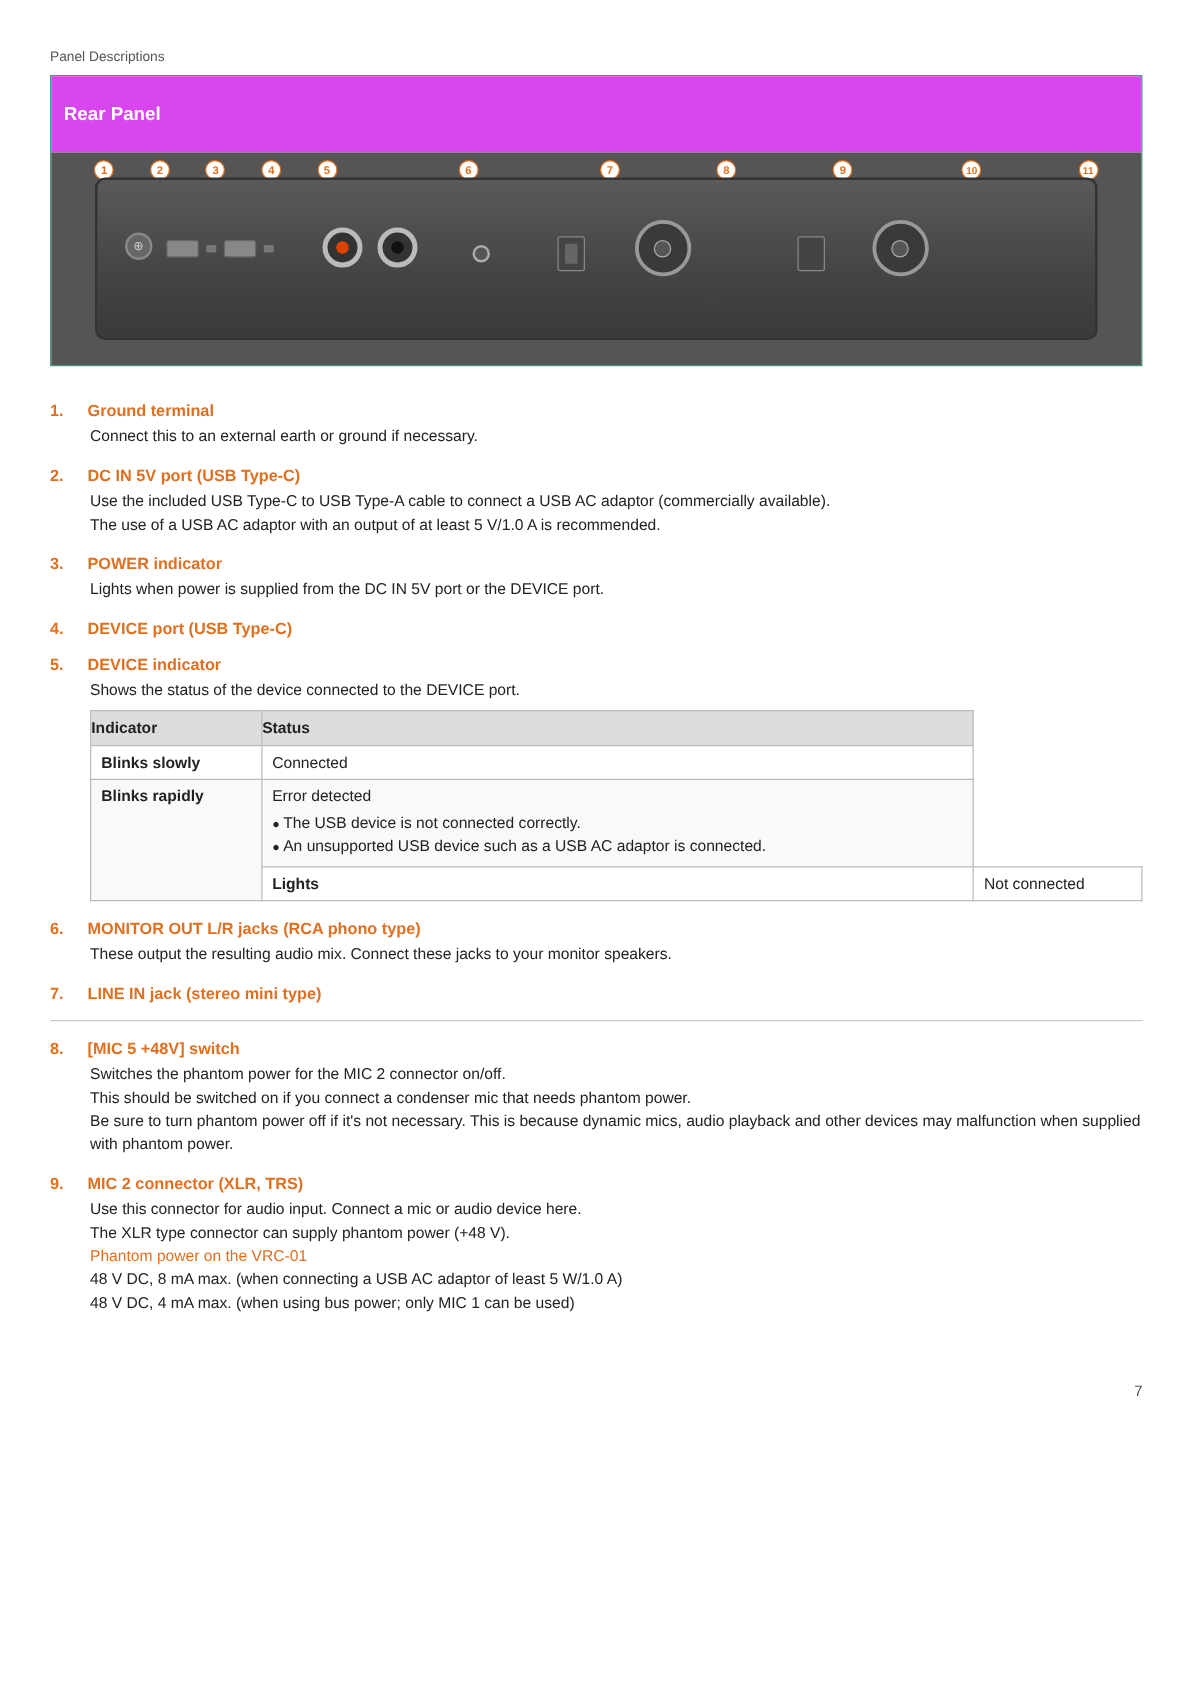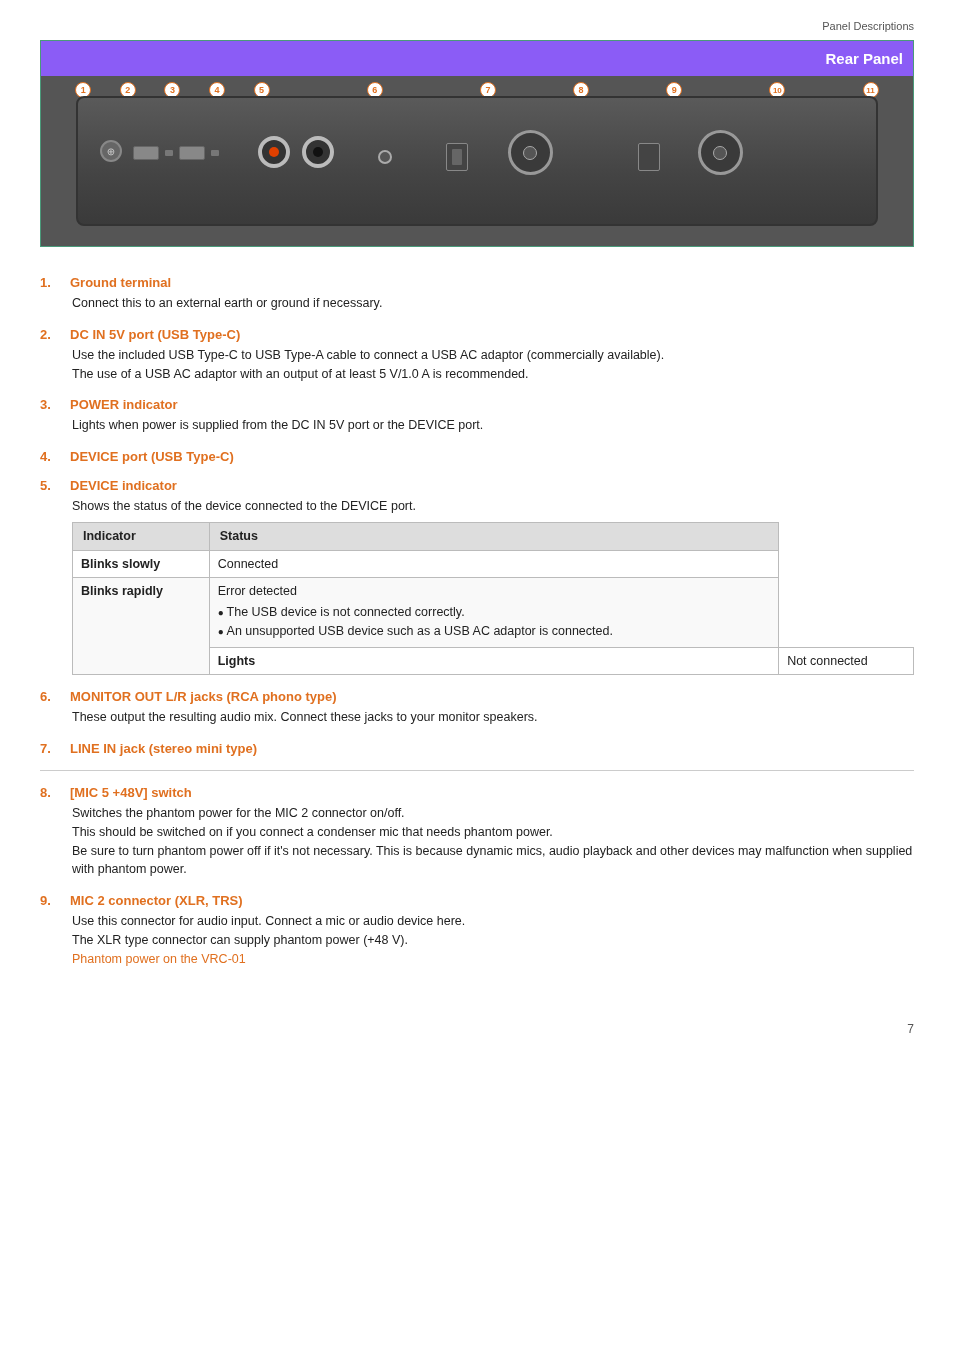--- a/index.html
+++ b/index.html
@@ -12,10 +12,11 @@
       max-width: 954px;
     }
     .page-header {
-      text-align: right;
+      text-align: left;
       font-size: 11px;
       color: #555;
       margin-bottom: 8px;
+      margin-top: 20px;
     }
     .section-box {
       border: 1px solid #4a9a7a;

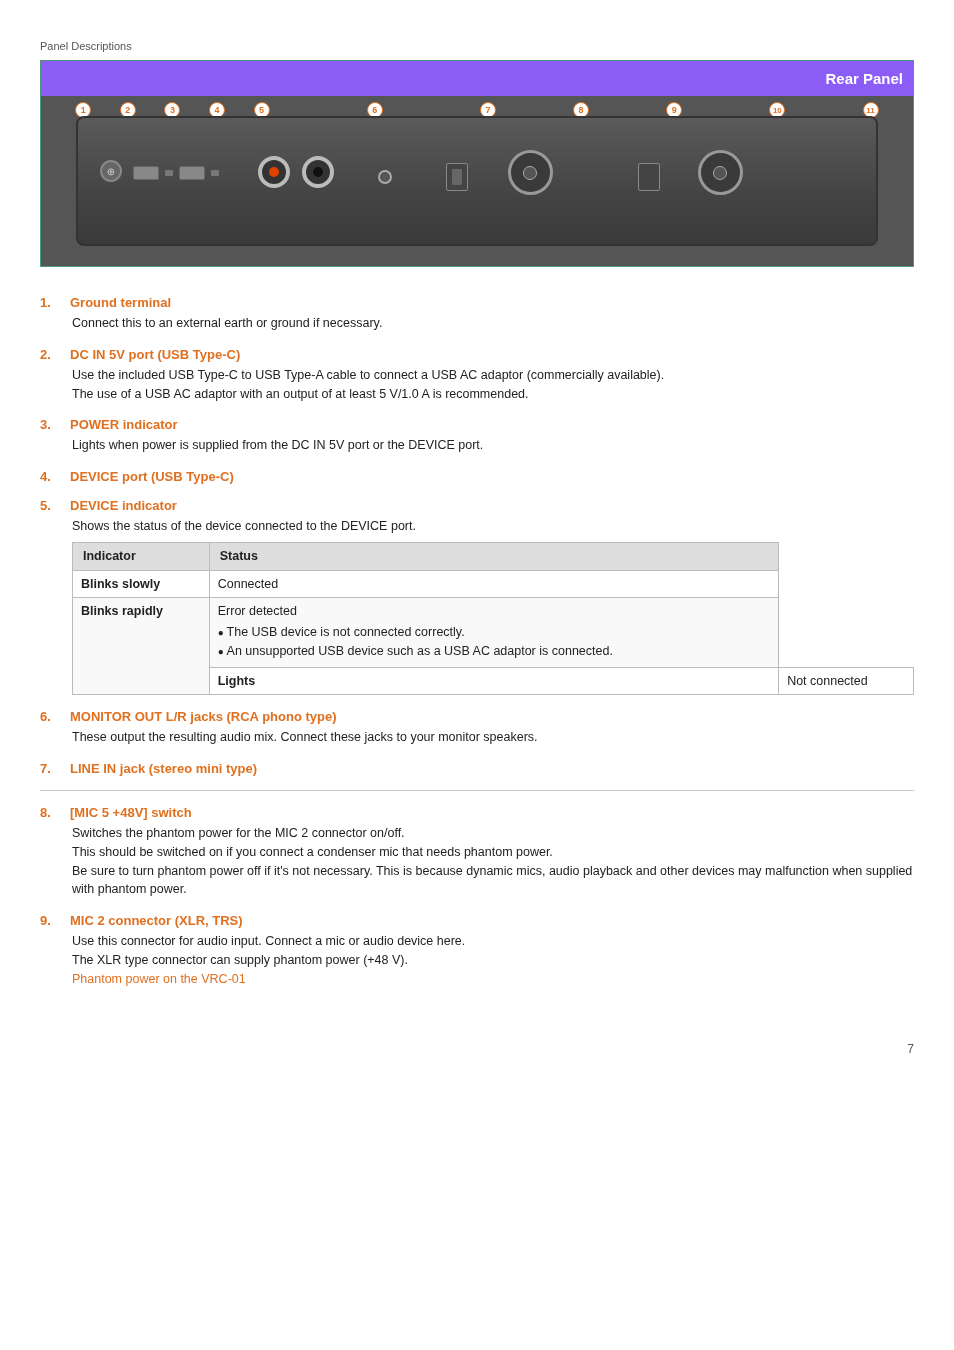--- a/index.html
+++ b/index.html
@@ -23,12 +23,11 @@
       margin-bottom: 18px;
     }
     .section-title-bar {
-      background: #8b5cf6;
+      background: #d946ef;
       color: #fff;
       font-size: 15px;
       font-weight: bold;
-      padding: 9px 10px;
-      text-align: right;
+      padding: 22px 10px;
     }
     .rear-panel-img {
       background: #555;

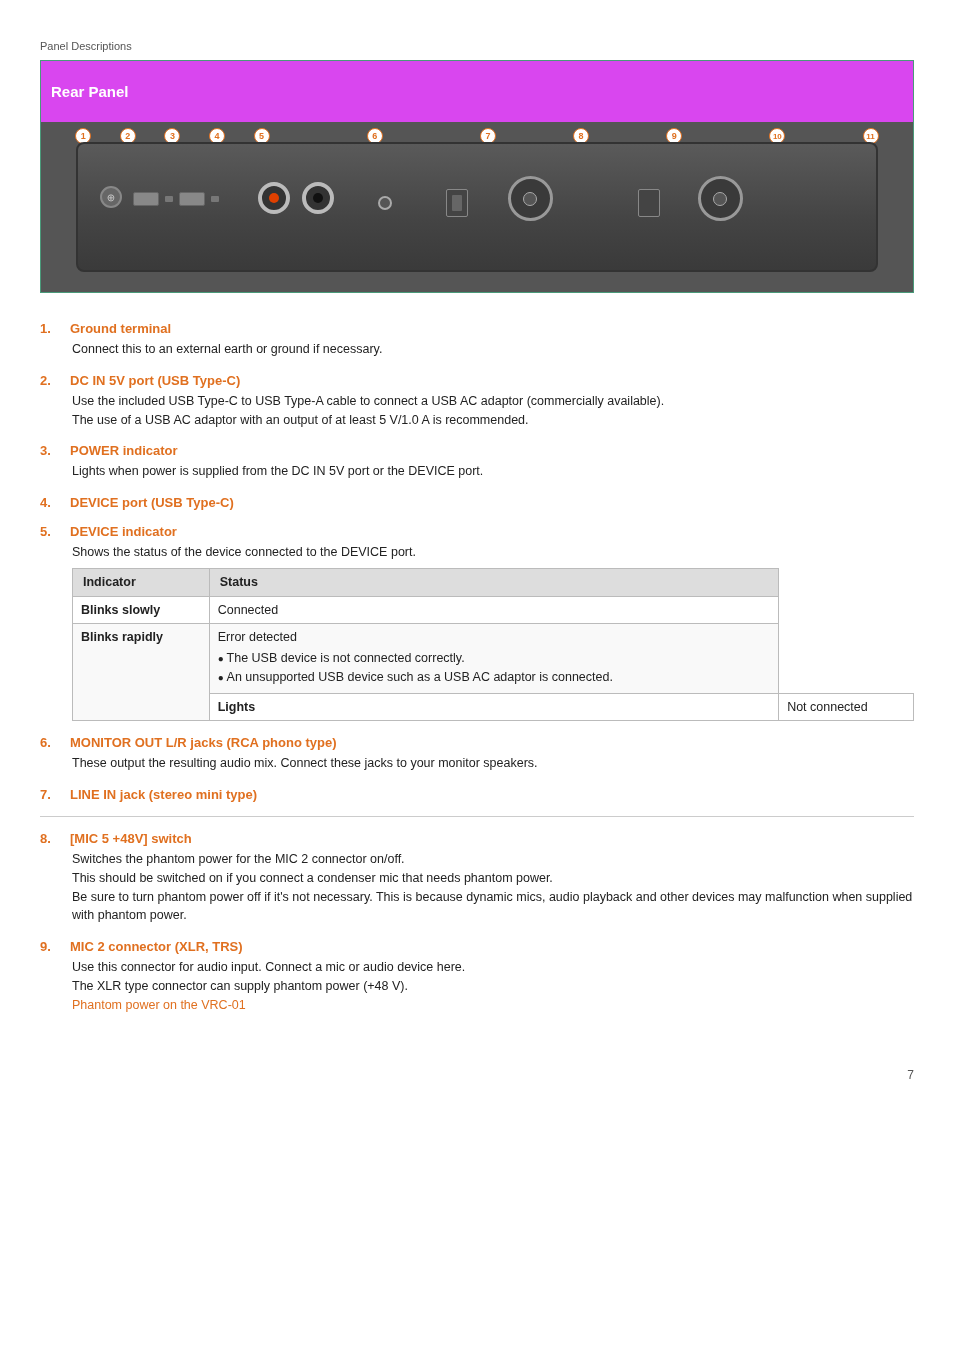--- a/index.html
+++ b/index.html
@@ -198,7 +198,7 @@
     .status-table th {
       background: #ddd;
       border: 1px solid #bbb;
-      padding: 4px 10px;
+      padding: 4px 0;
       text-align: left;
       font-weight: bold;
     }

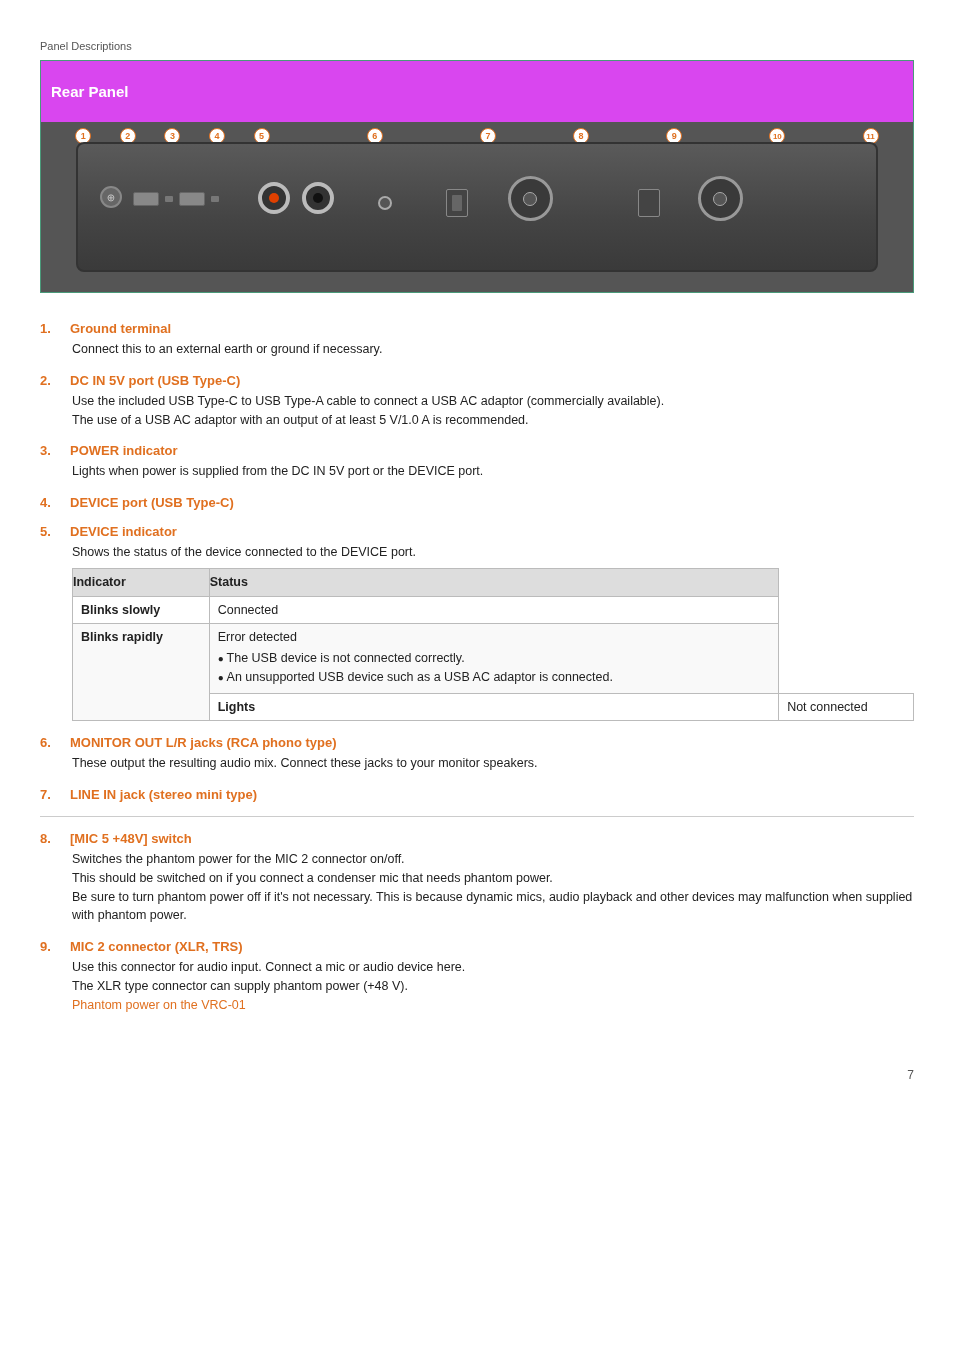--- a/index.html
+++ b/index.html
@@ -450,6 +450,7 @@
     <div class="item-body">
       <span>Use this connector for audio input. Connect a mic or audio device here.<br>The XLR type connector can supply phantom power (+48 V).</span><br>
       <a class="link-text">Phantom power on the VRC-01</a><br>
+      <span>48 V DC, 8 mA max. (when connecting a USB AC adaptor of least 5 W/1.0 A)<br>48 V DC, 4 mA max. (when using bus power; only MIC 1 can be used)</span>
     </div>
   </div>
 

